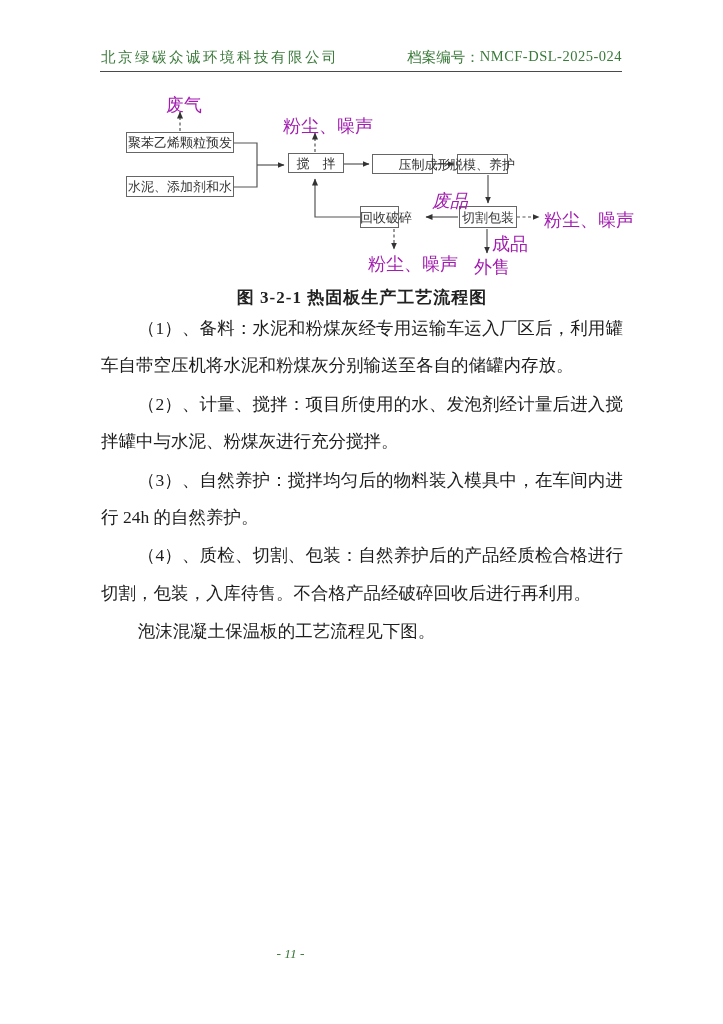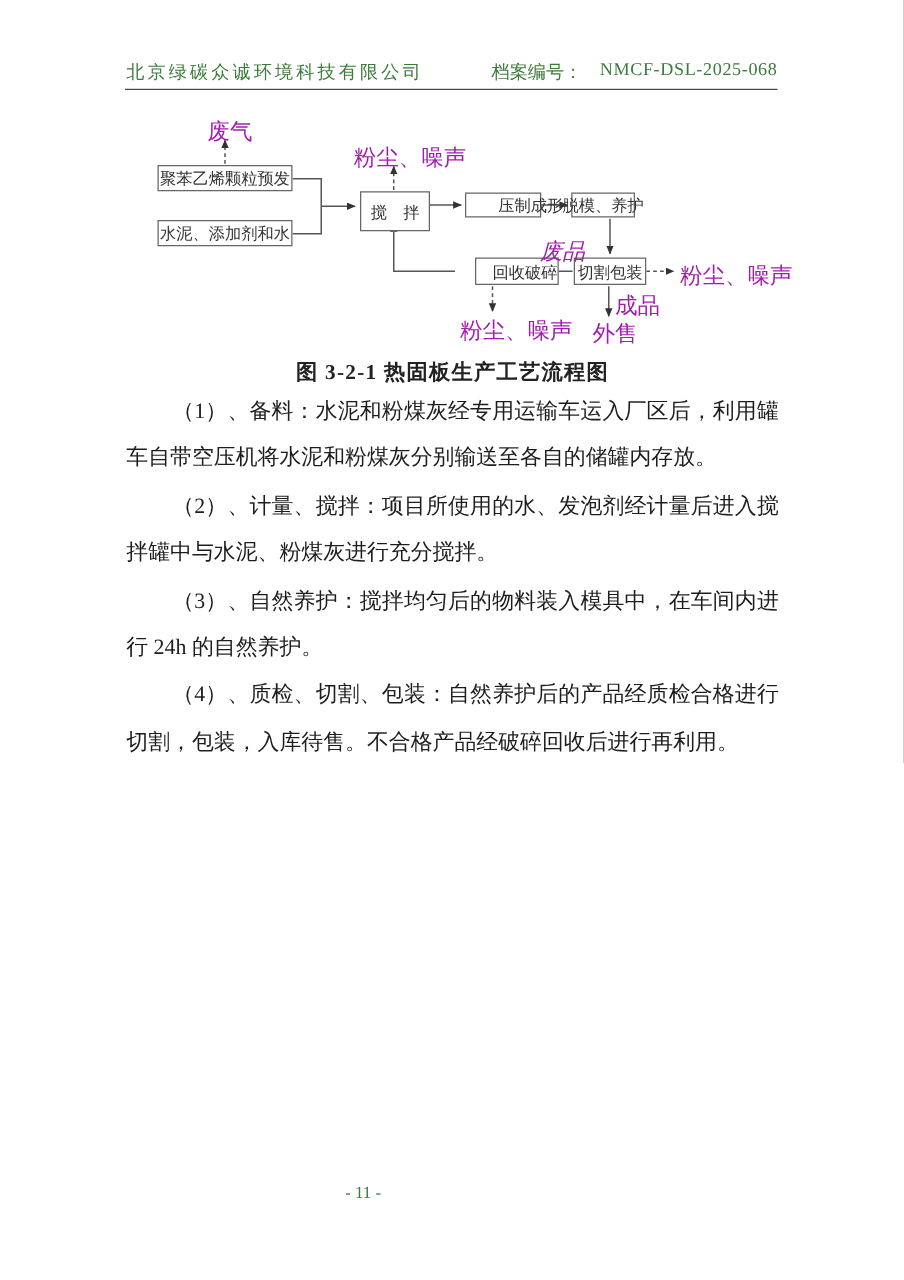--- a/index.html
+++ b/index.html
@@ -14,7 +14,7 @@
          display:flex; justify-content:space-between; align-items:baseline;
          font-size:14.5px; color:#3a7a3a; }
   .hdr .company { letter-spacing:2.5px; }
-  .hdr .archive { display:flex; gap:14px; }
+  .hdr .archive { display:flex; }
   .hdr .archive .num { letter-spacing:0.5px; }
   .hdr-rule { position:absolute; left:100px; top:71px; width:522px; height:0;
               border-top:1.4px solid #4a4a4a; }

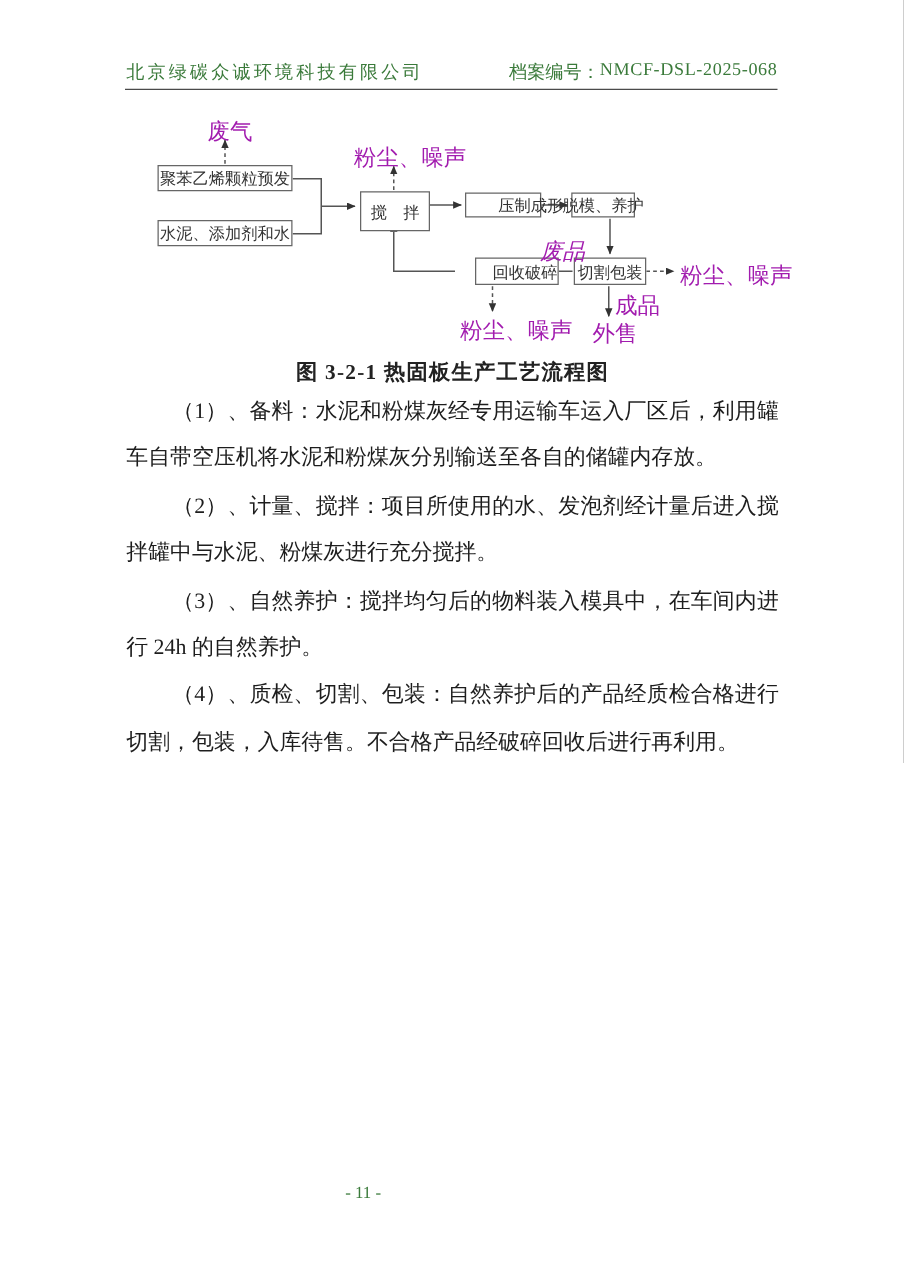--- a/index.html
+++ b/index.html
@@ -47,7 +47,7 @@
     <span class="company">北京绿碳众诚环境科技有限公司</span>
     <span class="archive">
       <span>档案编号：</span>
-      <span class="num">NMCF-DSL-2025-068</span>
+      <span class="num">NMCF-DSL-2025-024</span>
     </span>
   </div>
   <div class="hdr-rule"></div>

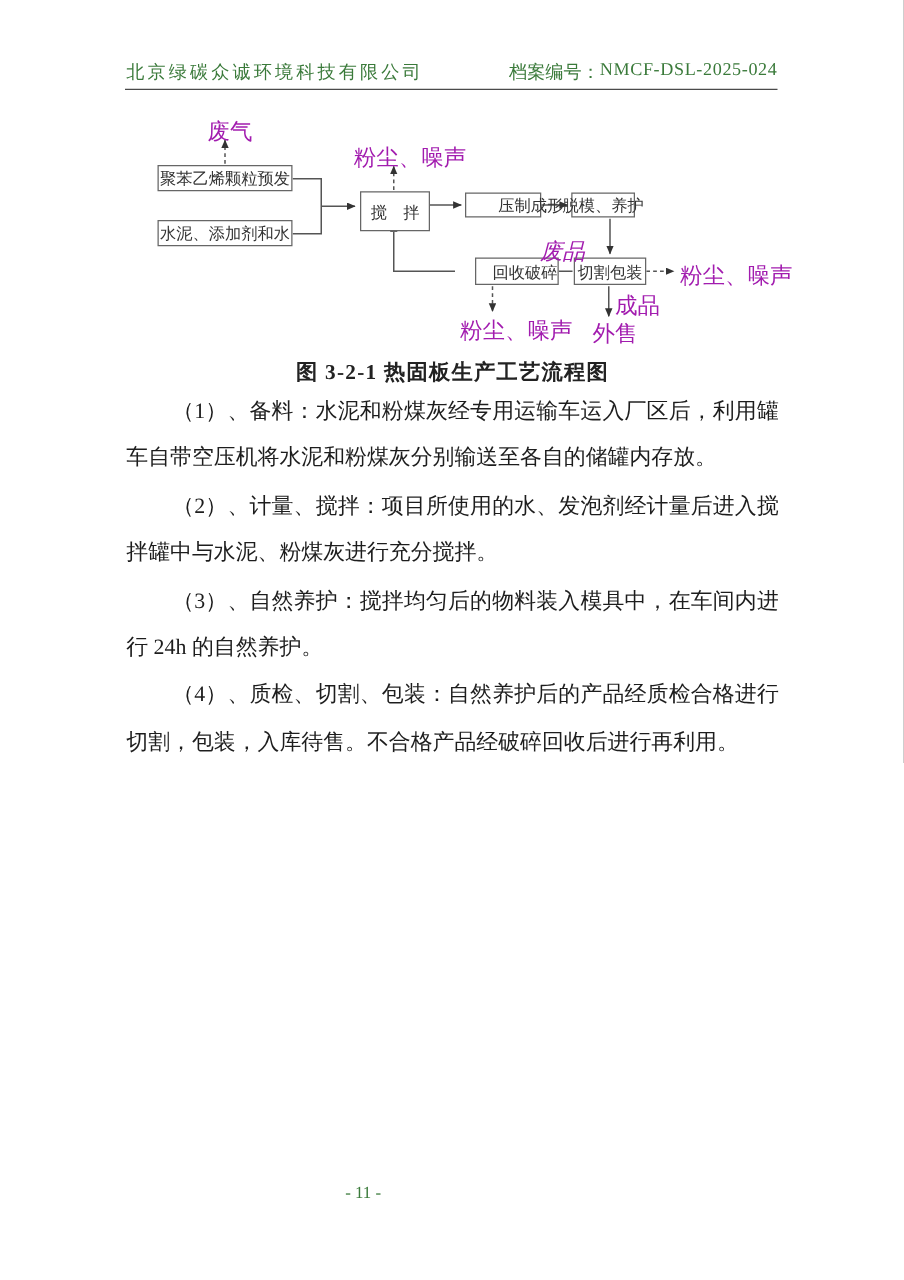--- a/index.html
+++ b/index.html
@@ -87,7 +87,7 @@
 
     <div class="fbox" style="left:126px;top:132px;width:108px;height:21px;">聚苯乙烯颗粒预发</div>
     <div class="fbox" style="left:126px;top:176px;width:108px;height:21px;">水泥、添加剂和水</div>
-    <div class="fbox" style="left:288px;top:153px;width:56px;height:32px;">搅　拌</div>
+    <div class="fbox" style="left:288px;top:153px;width:56px;height:20px;">搅　拌</div>
     <div class="fbox" style="left:372px;top:154px;width:61px;height:20px;padding-left:44px;">压制成形</div>
     <div class="fbox" style="left:457px;top:154px;width:51px;height:20px;">脱模、养护</div>
     <div class="fbox" style="left:380px;top:206px;width:67px;height:22px;padding-left:13px;">回收破碎</div>

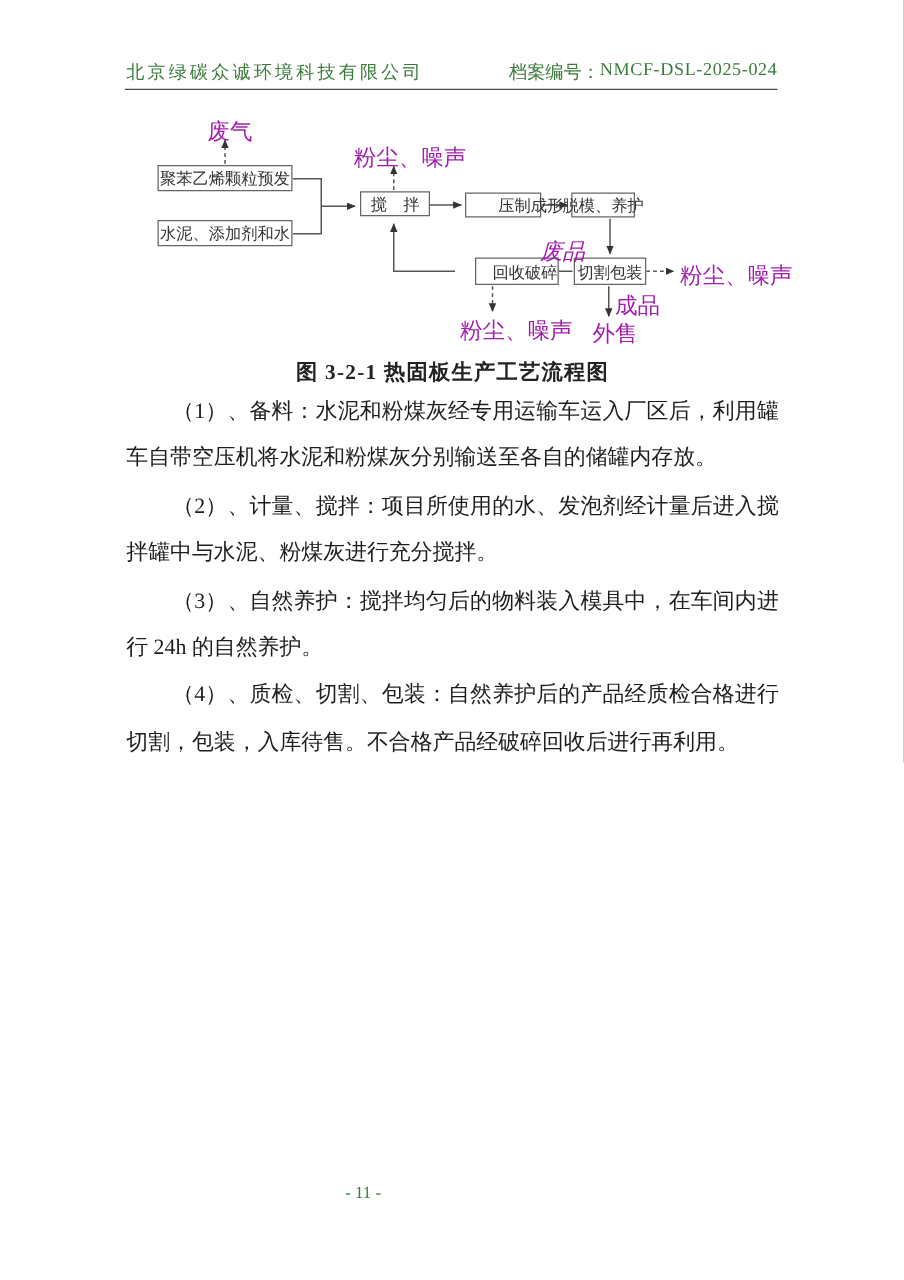--- a/index.html
+++ b/index.html
@@ -90,7 +90,7 @@
     <div class="fbox" style="left:288px;top:153px;width:56px;height:20px;">搅　拌</div>
     <div class="fbox" style="left:372px;top:154px;width:61px;height:20px;padding-left:44px;">压制成形</div>
     <div class="fbox" style="left:457px;top:154px;width:51px;height:20px;">脱模、养护</div>
-    <div class="fbox" style="left:380px;top:206px;width:67px;height:22px;padding-left:13px;">回收破碎</div>
+    <div class="fbox" style="left:360px;top:206px;width:39px;height:22px;padding-left:13px;">回收破碎</div>
     <div class="fbox" style="left:459px;top:206px;width:58px;height:22px;">切割包装</div>
 
     <div class="flabel" style="left:166px;top:96px;">废气</div>

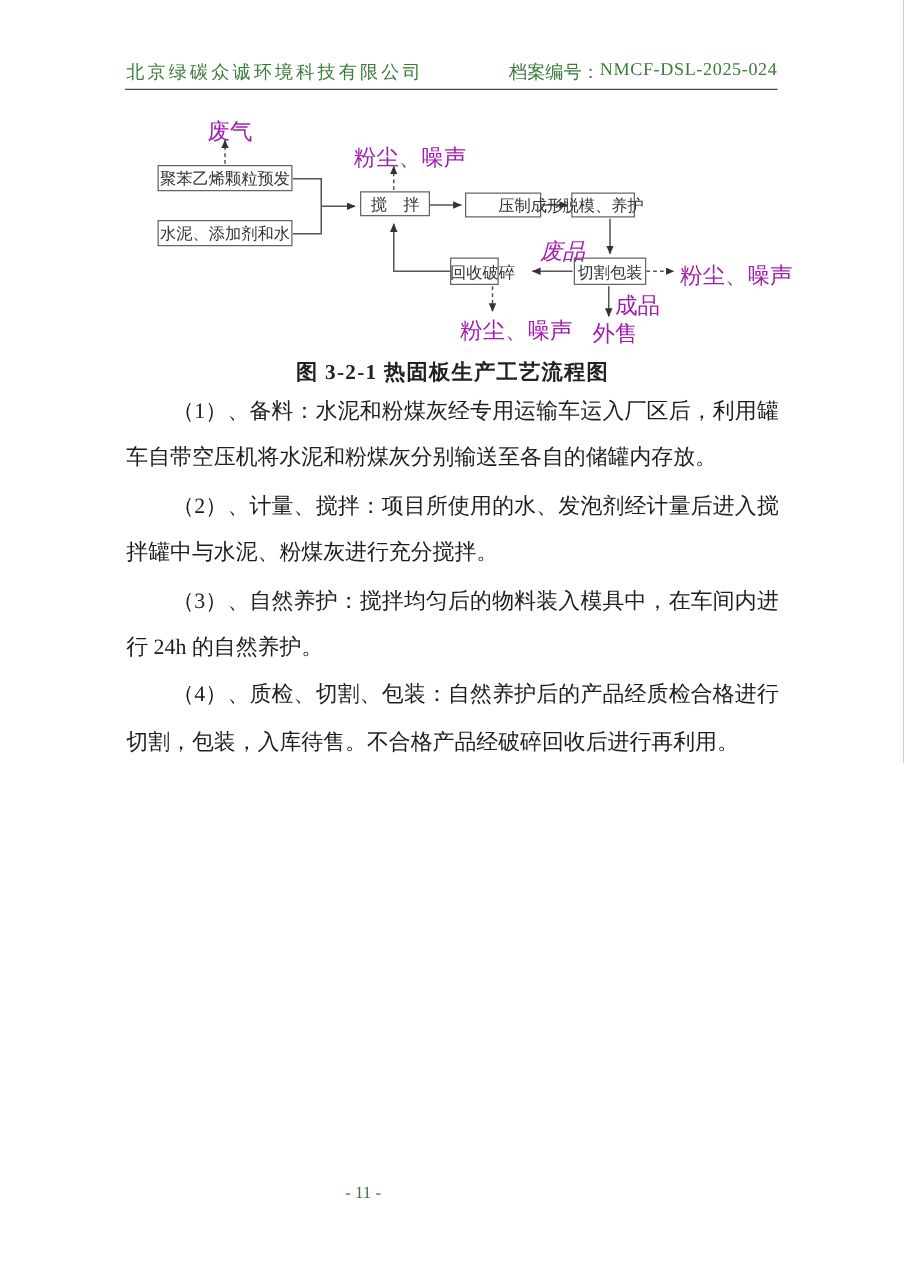--- a/index.html
+++ b/index.html
@@ -108,6 +108,7 @@
     <p>（2）、计量、搅拌：项目所使用的水、发泡剂经计量后进入搅拌罐中与水泥、粉煤灰进行充分搅拌。</p>
     <p>（3）、自然养护：搅拌均匀后的物料装入模具中，在车间内进行 24h 的自然养护。</p>
     <p>（4）、质检、切割、包装：自然养护后的产品经质检合格进行切割，包装，入库待售。不合格产品经破碎回收后进行再利用。</p>
+    <p>泡沫混凝土保温板的工艺流程见下图。</p>
   </div>
 
   <div class="ftr">

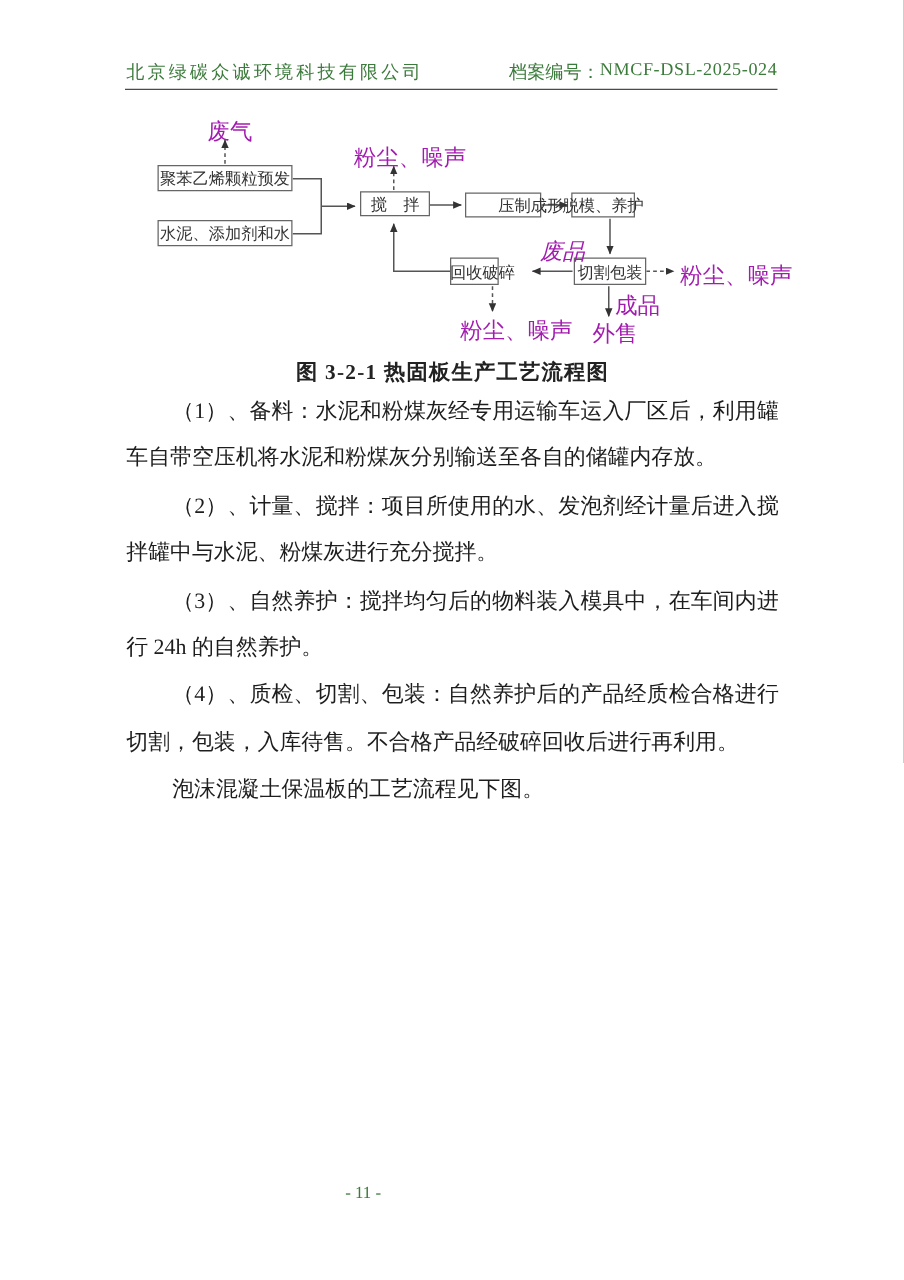--- a/index.html
+++ b/index.html
@@ -36,7 +36,7 @@
                  text-indent:2.1em; margin-top:1px; color:#1d1d1d; }
   
   .ftr { position:absolute; left:0; top:946px; width:581px; text-align:center;
-         font-size:13.5px; color:#3a7a3a; }
+         font-size:13.5px; color:#3a7a3a;font-style:italic; }
 </style>
 </head>
 <body>

